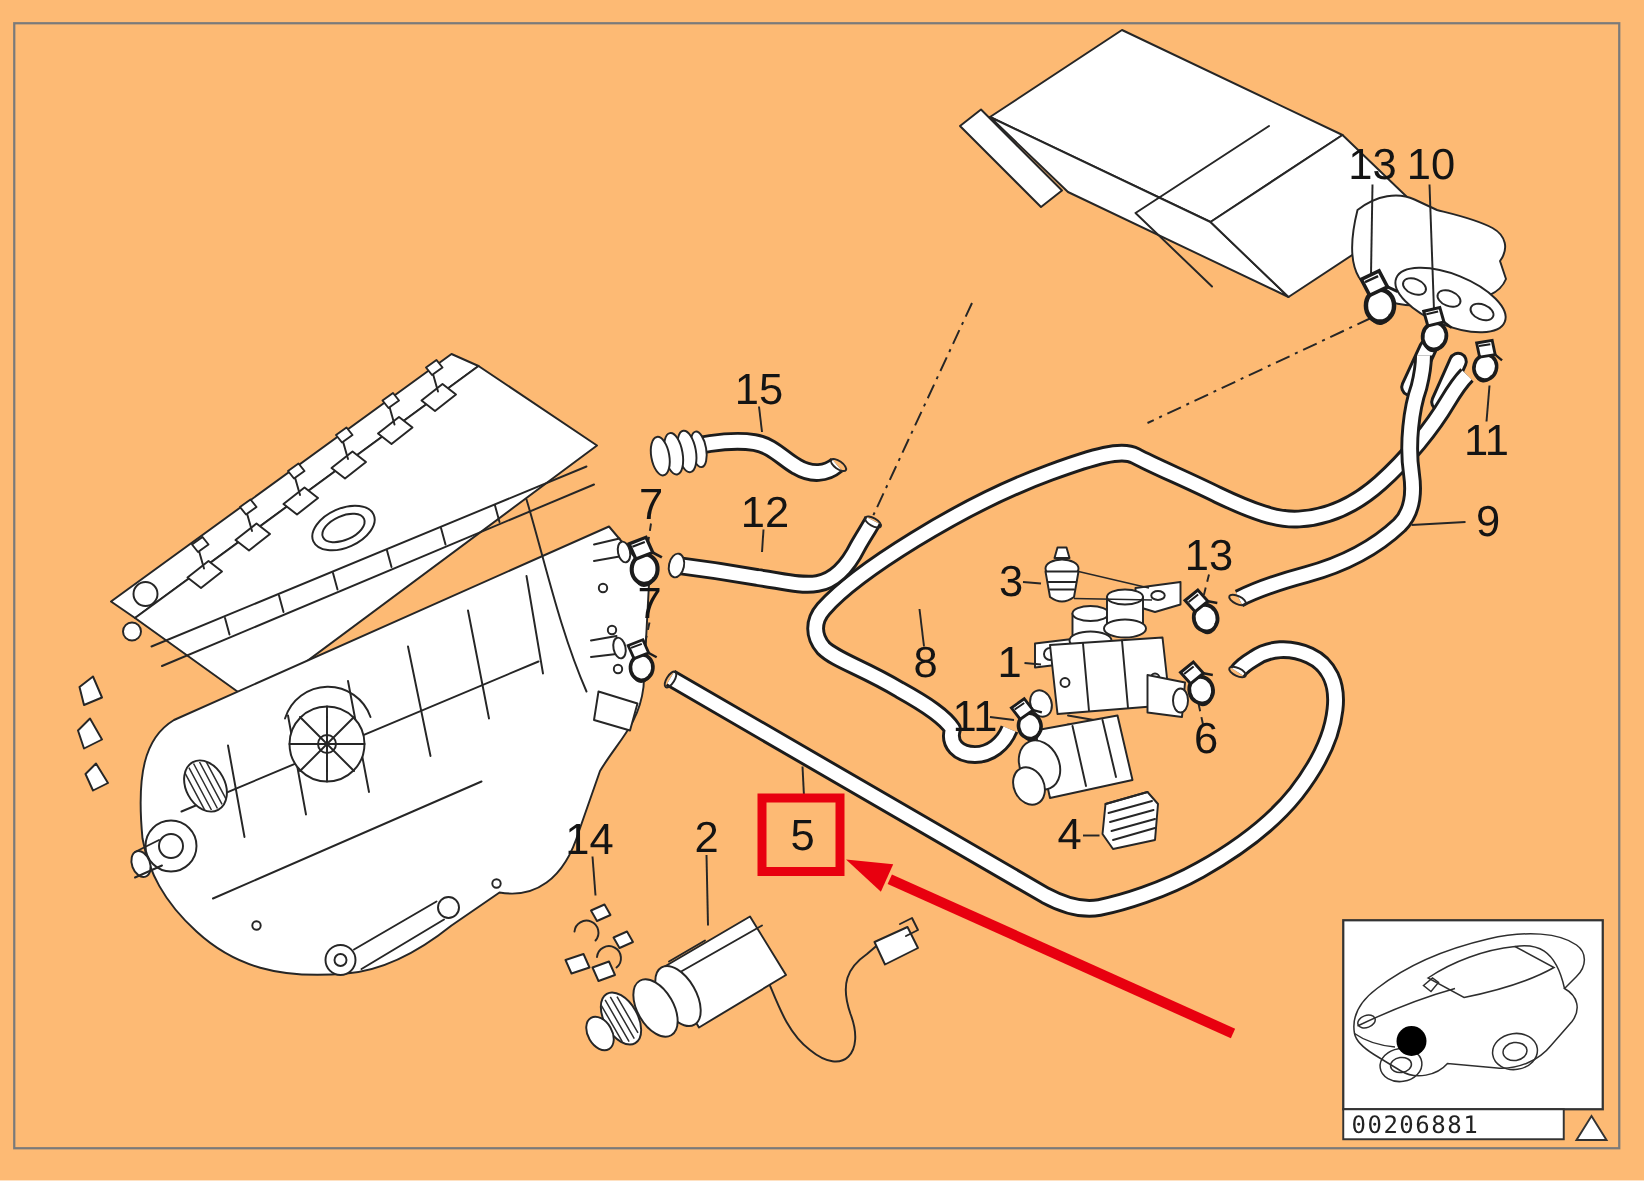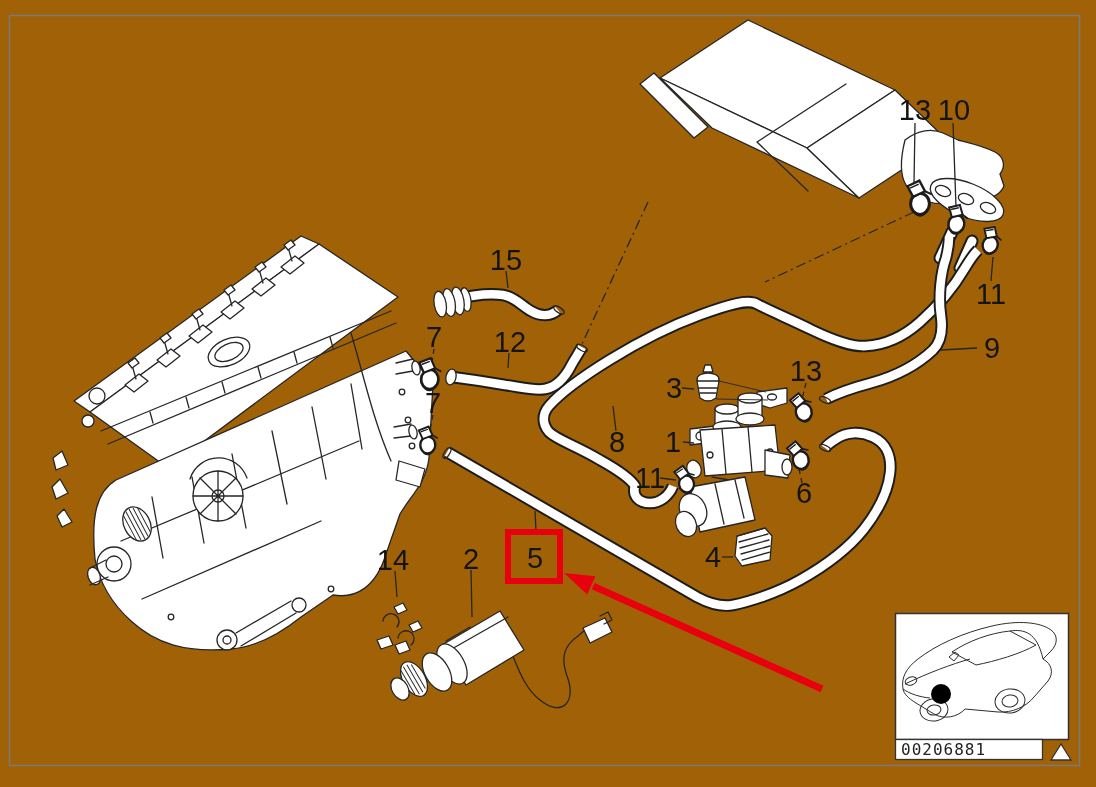--- a/index.html
+++ b/index.html
@@ -3,7 +3,7 @@
 <meta charset="utf-8">
 <style>
   html,body{margin:0;padding:0;background:#fff;}
-  .stage{position:relative;width:1096px;height:787px;background:#a16207;overflow:hidden;
+  .stage{position:relative;width:1096px;height:787px;background:#fdba74;overflow:hidden;
          font-family:"Liberation Sans", sans-serif;}
   svg{position:absolute;left:0;top:0;}
   .ln{stroke:#262626;stroke-width:1.3;fill:none;stroke-linejoin:round;stroke-linecap:round;}

